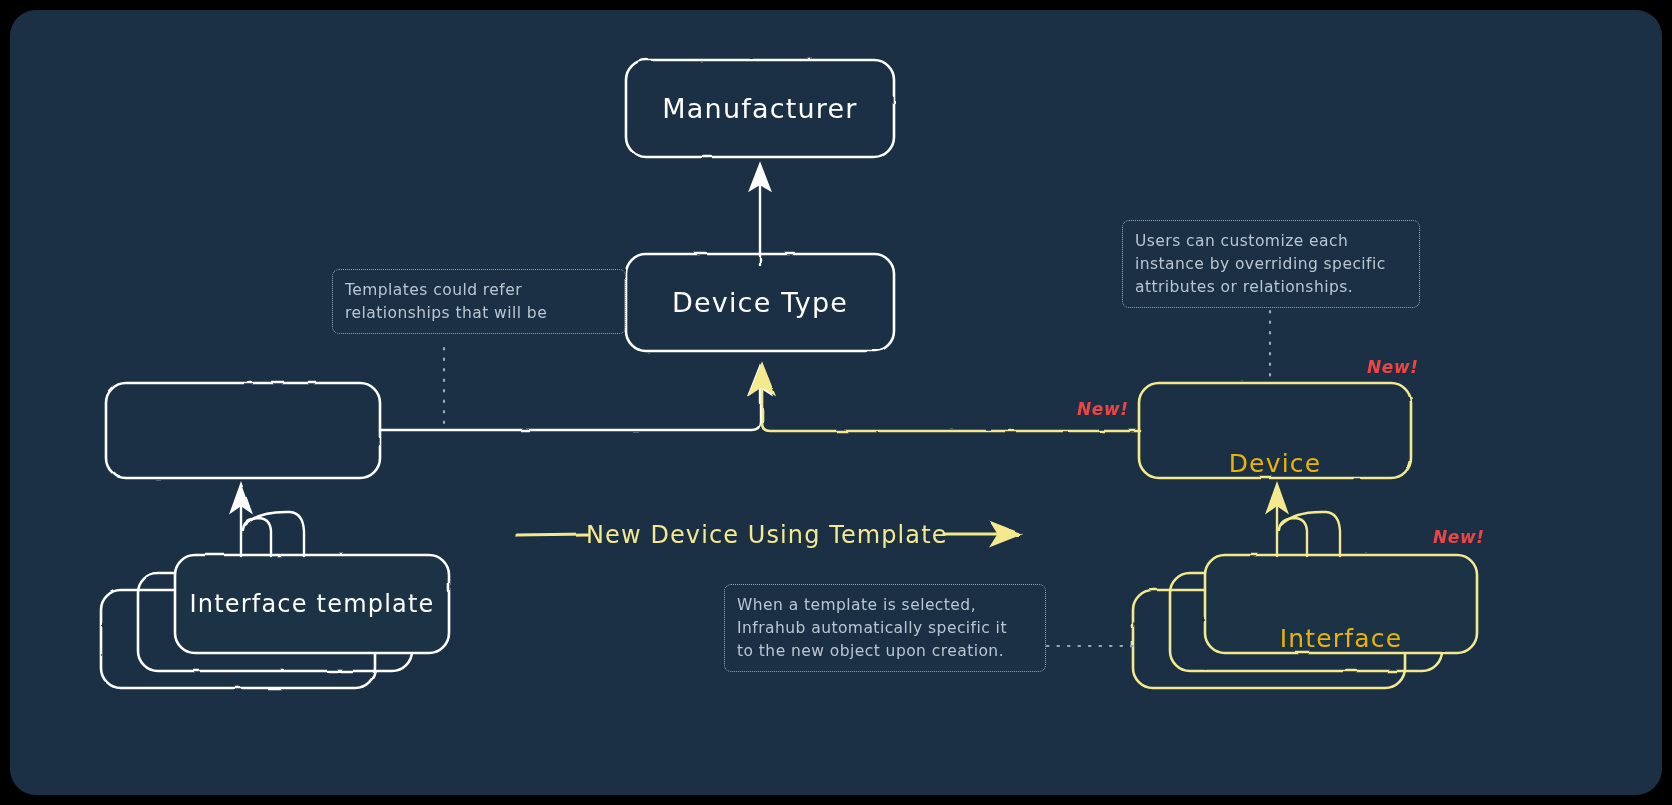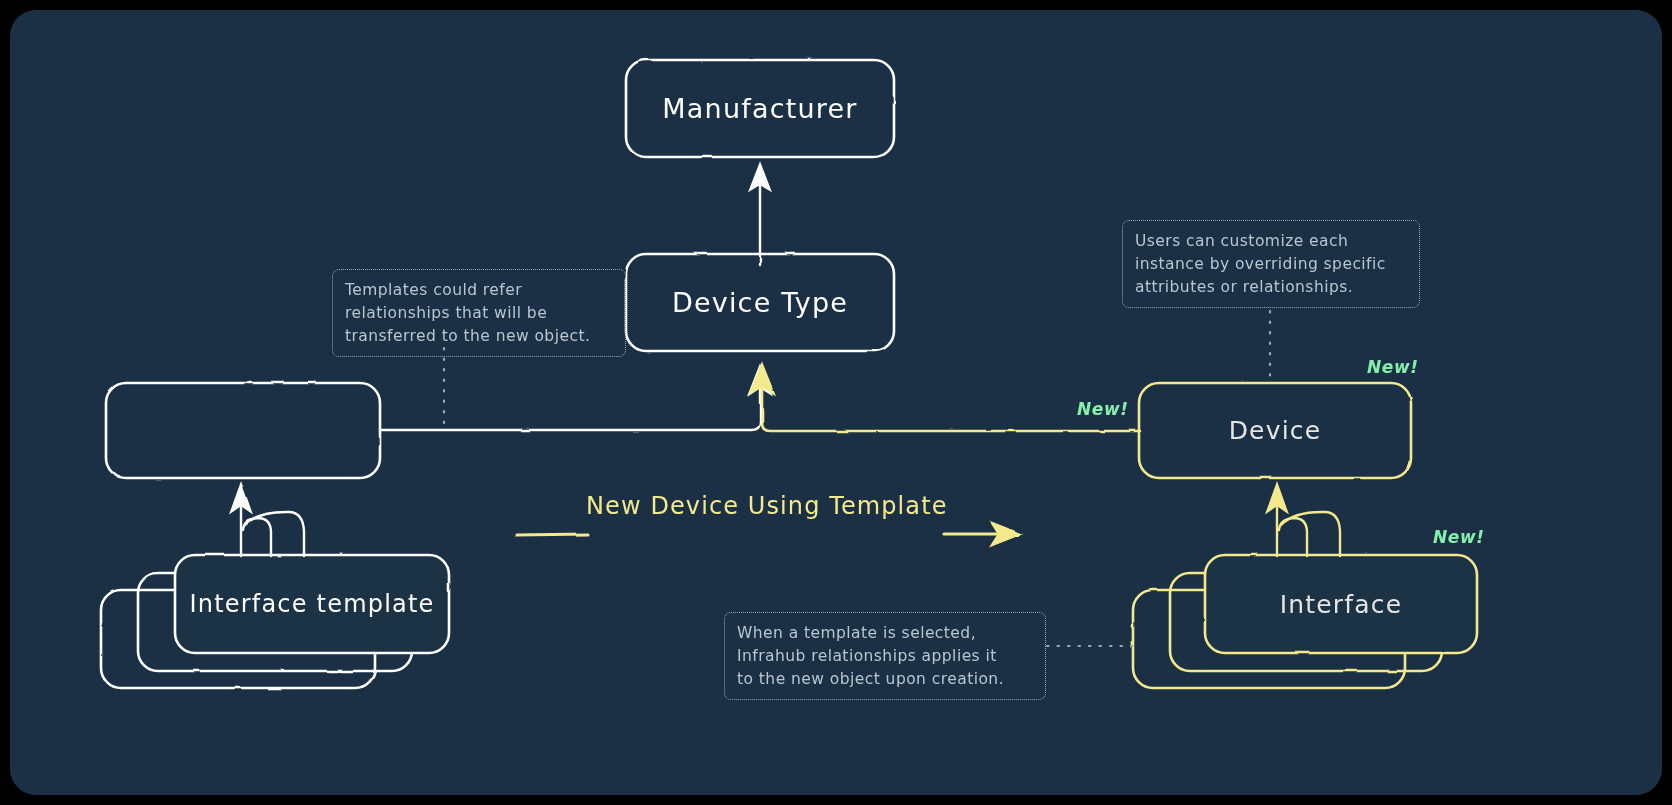--- a/index.html
+++ b/index.html
@@ -164,7 +164,6 @@
   <div class="ann" style="left:300px;top:269px;width:294px;margin-left:32px;">
     <div>Templates could refer</div>
     <div>relationships that will be</div>
-    <div>transferred to the new object.</div>
   </div>
 
   <div class="ann" style="left:1122px;top:220px;width:298px;">

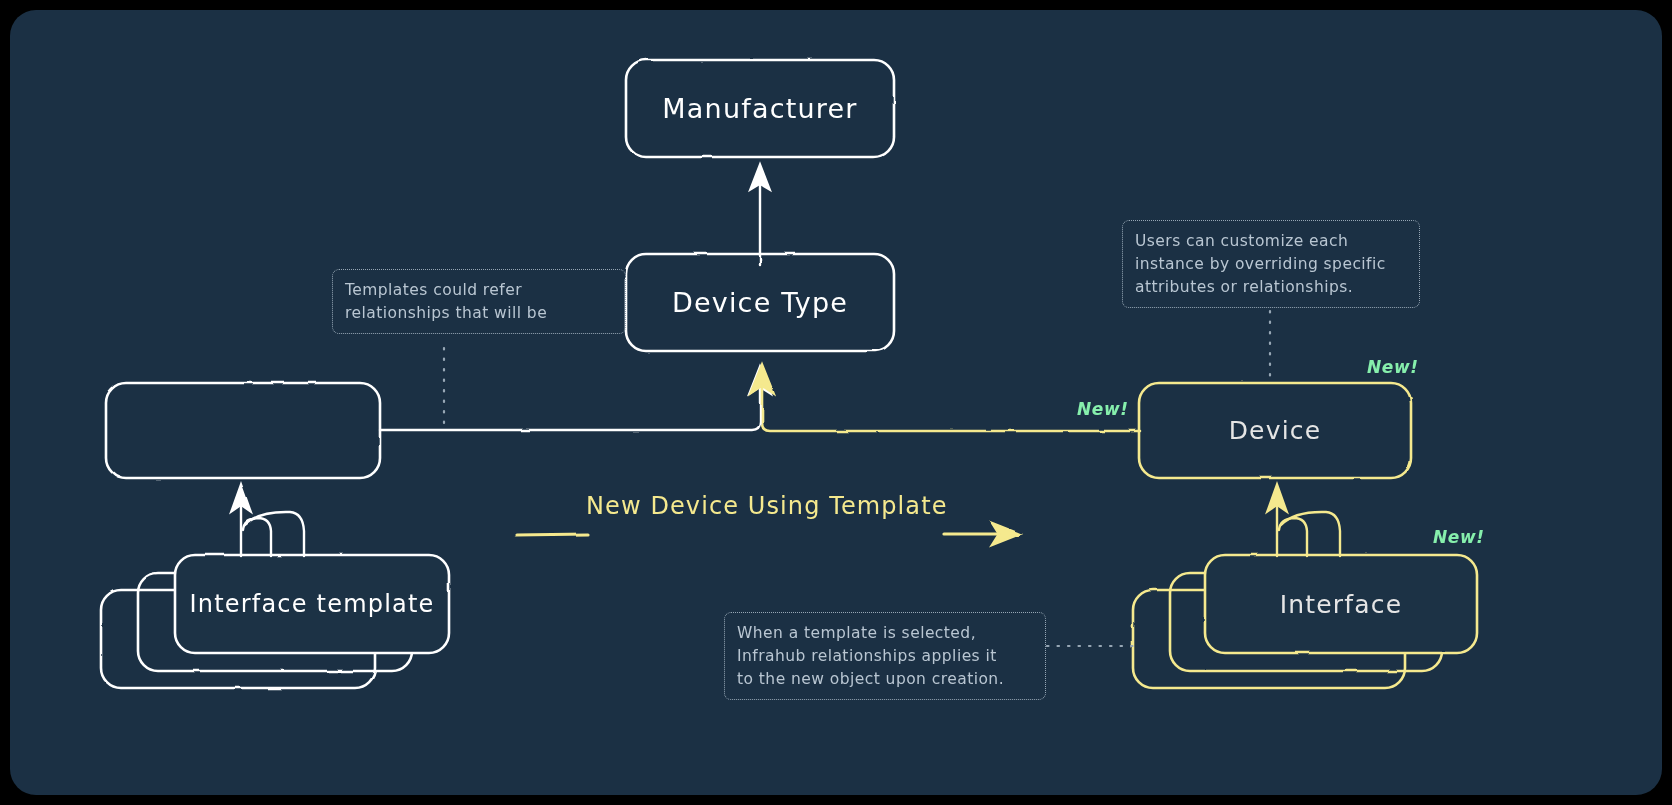--- a/index.html
+++ b/index.html
@@ -29,7 +29,7 @@
     background:transparent;
   }
   .newlbl{
-    position:absolute;color:#86efac;font-style:italic;font-weight:600;
+    position:absolute;color:#ef4444;font-style:italic;font-weight:600;
     font-size:17px;letter-spacing:.6px;font-family:"DejaVu Sans",sans-serif;
   }
   .arrowlabel{

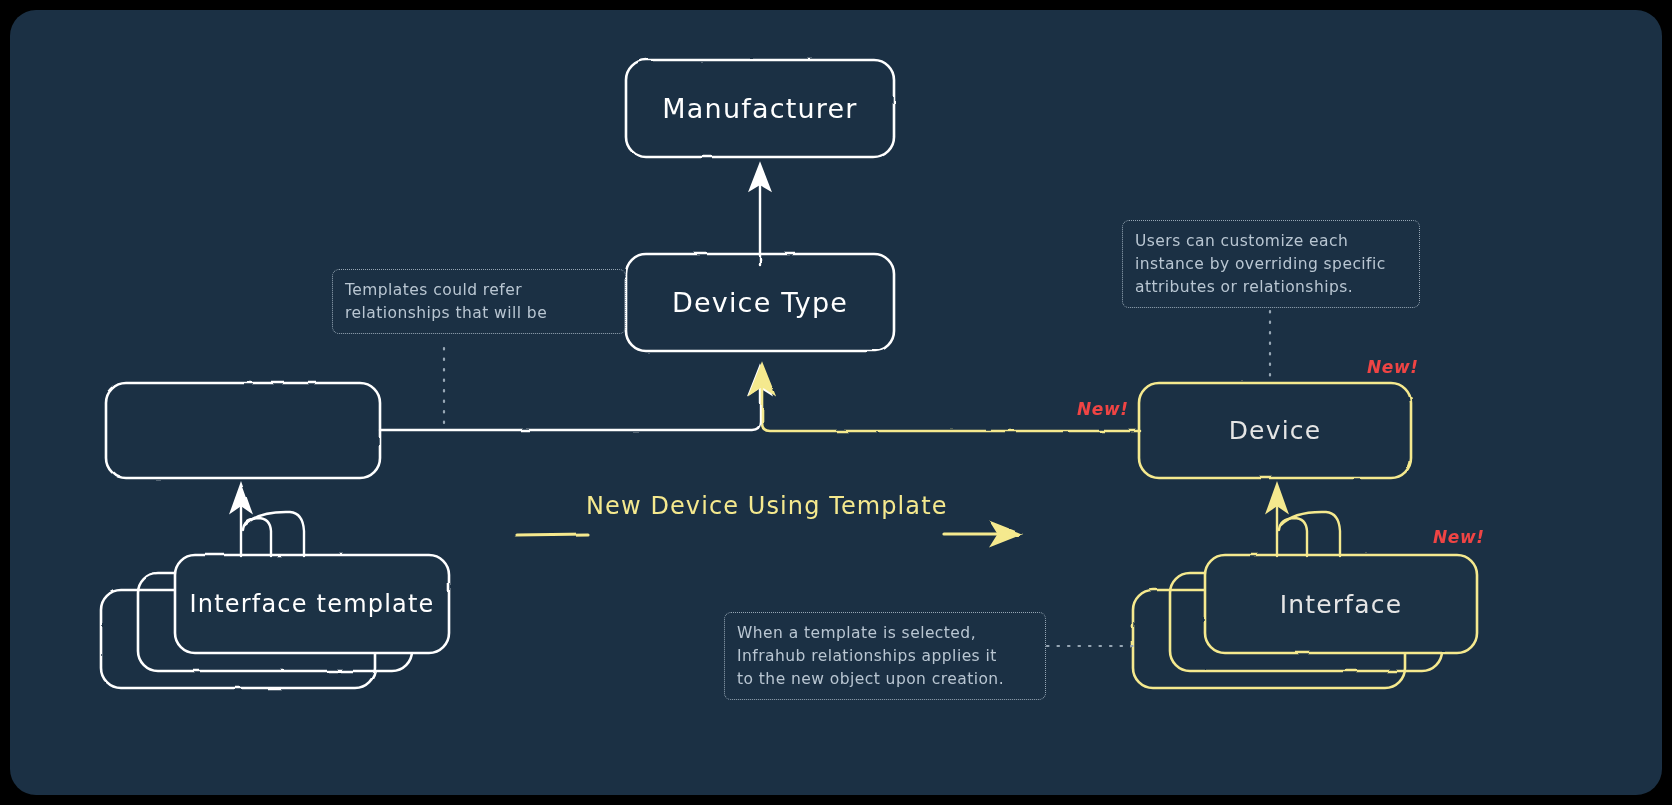--- a/index.html
+++ b/index.html
@@ -19,7 +19,7 @@
     white-space:nowrap;
   }
   .node-white{color:#ffffff;}
-  .node-yellow{color:#e5e5e5;}
+  .node-yellow{color:#eab308;align-items:flex-end;}
   .ann{
     position:absolute;box-sizing:border-box;
     color:#b9c6d2;font-family:"DejaVu Sans",sans-serif;

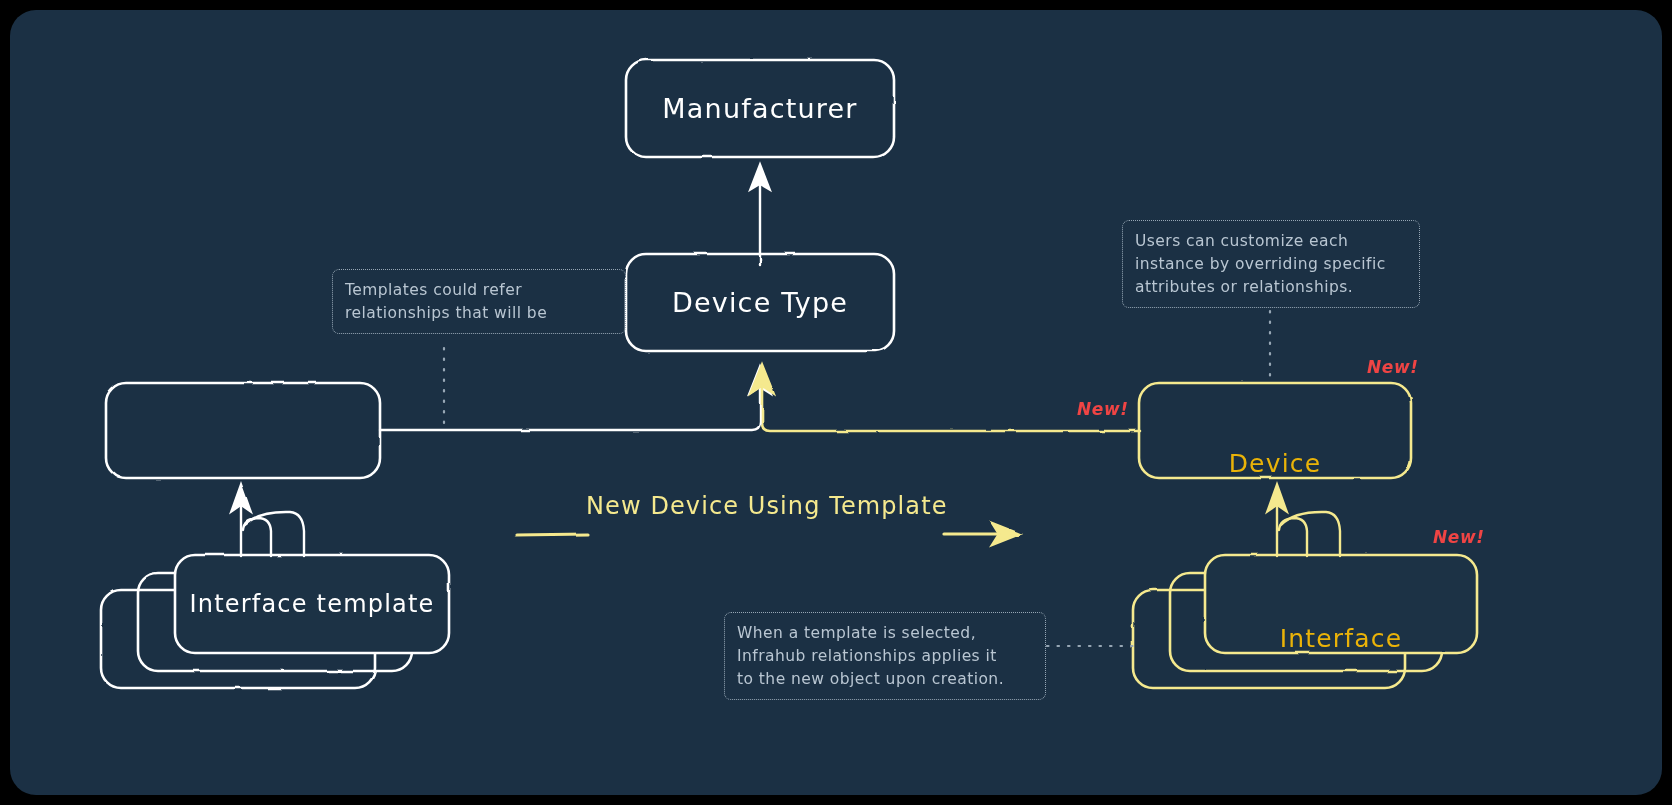--- a/index.html
+++ b/index.html
@@ -159,7 +159,7 @@
   <div class="newlbl" style="left:1367px;top:357px;">New!</div>
   <div class="newlbl" style="left:1433px;top:527px;">New!</div>
 
-  <div class="arrowlabel" style="left:586px;top:492px;">New Device Using Template</div>
+  <div class="arrowlabel" style="left:586px;top:521px;">New Device Using Template</div>
 
   <div class="ann" style="left:300px;top:269px;width:294px;margin-left:32px;">
     <div>Templates could refer</div>

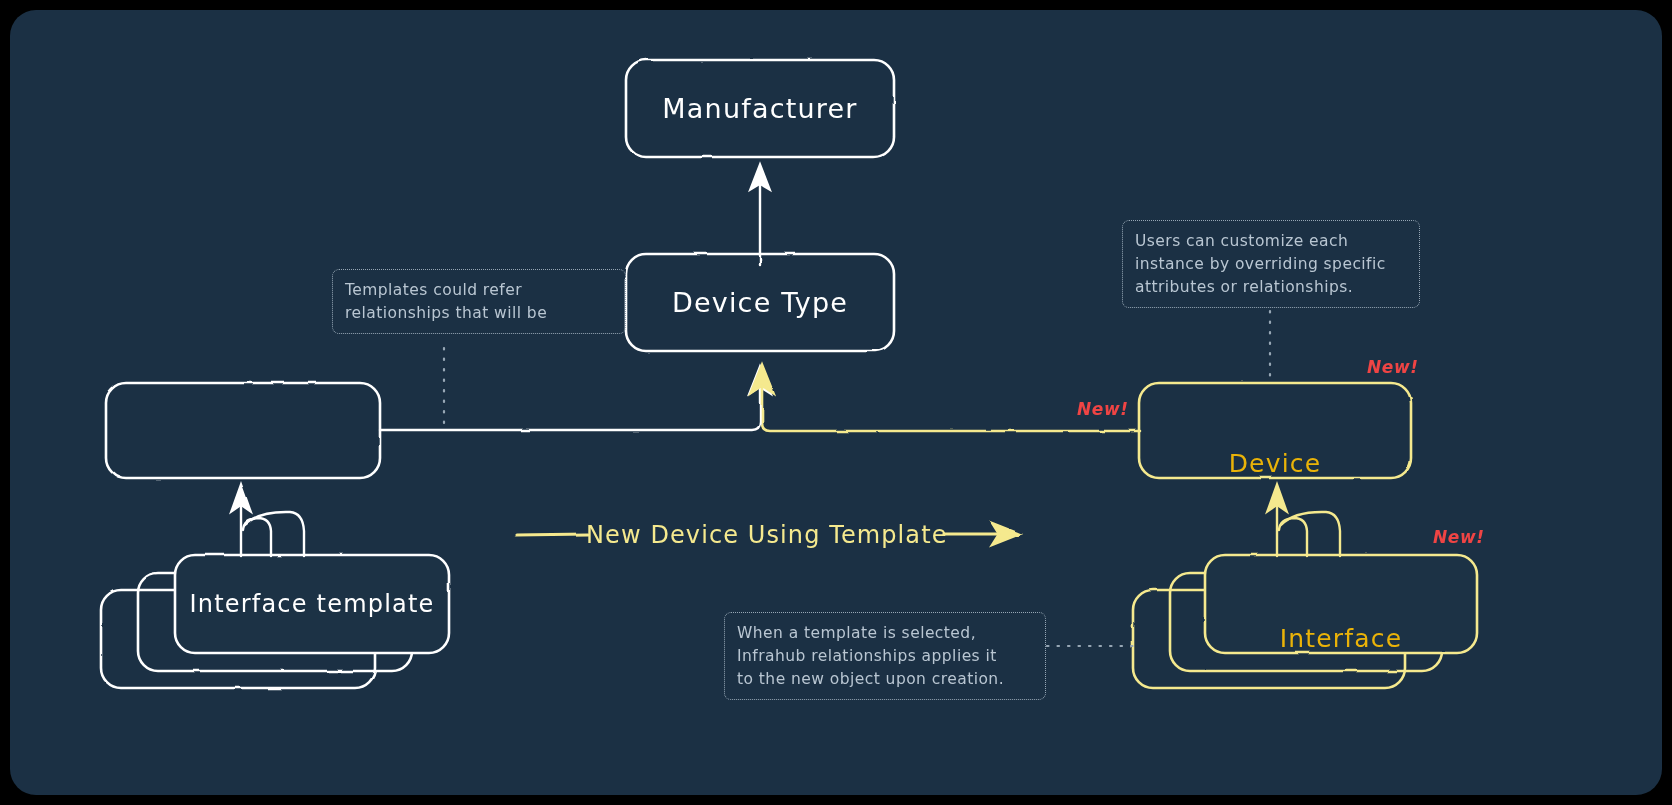--- a/index.html
+++ b/index.html
@@ -172,7 +172,7 @@
     <div>attributes or relationships.</div>
   </div>
 
-  <div class="ann" style="left:724px;top:612px;width:322px;">
+  <div class="ann" style="left:724px;top:584px;width:322px;">
     <div>When a template is selected,</div>
     <div>Infrahub relationships applies it</div>
     <div>to the new object upon creation.</div>

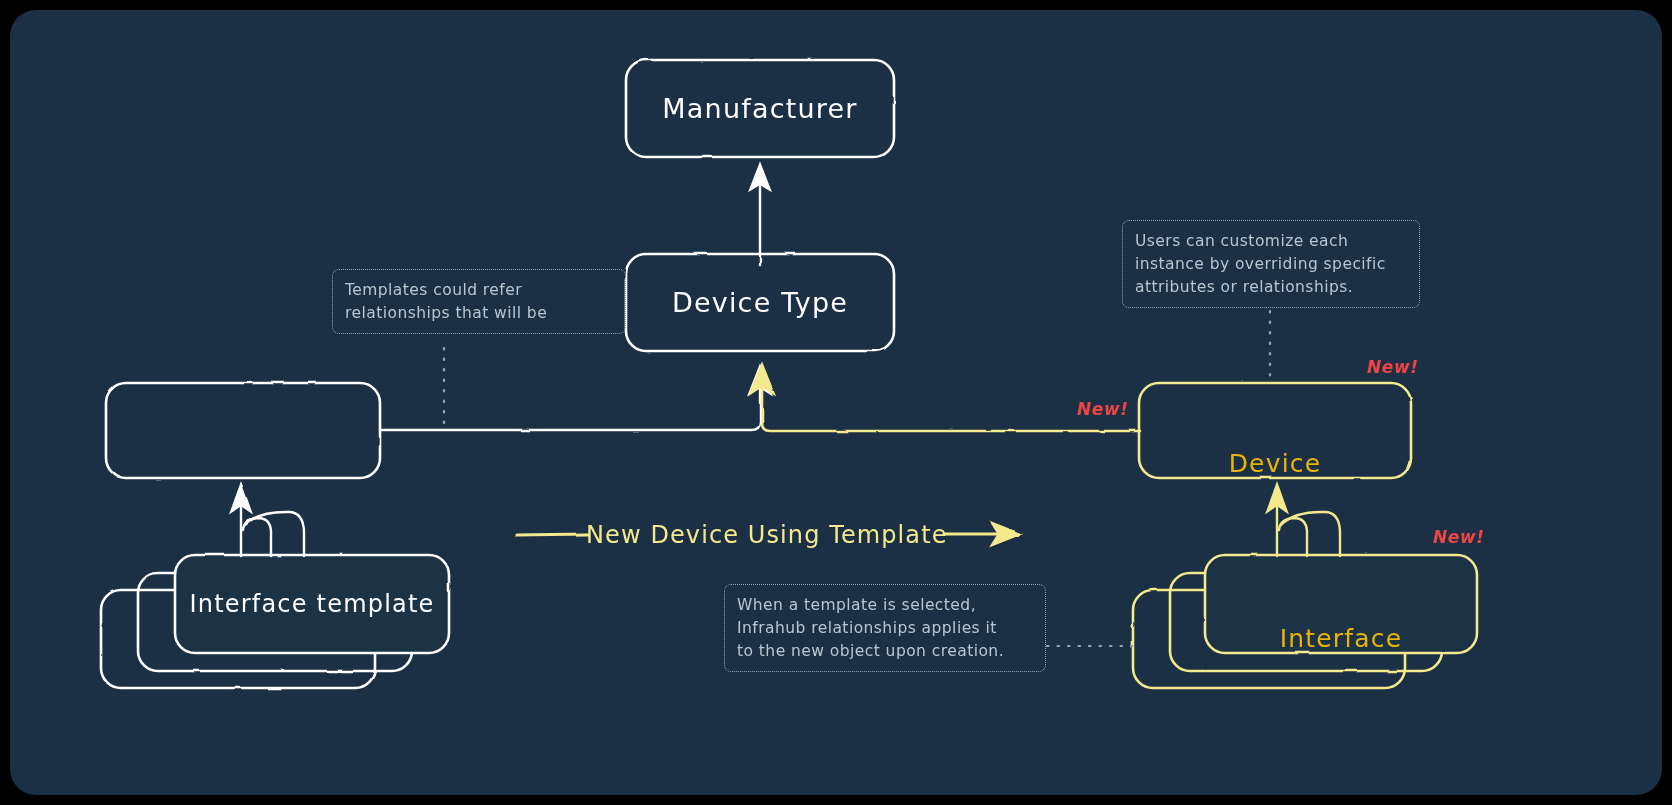--- a/index.html
+++ b/index.html
@@ -174,7 +174,7 @@
 
   <div class="ann" style="left:724px;top:584px;width:322px;">
     <div>When a template is selected,</div>
-    <div>Infrahub relationships applies it</div>
+    <div>Infrahub automatically specific it</div>
     <div>to the new object upon creation.</div>
   </div>
 

